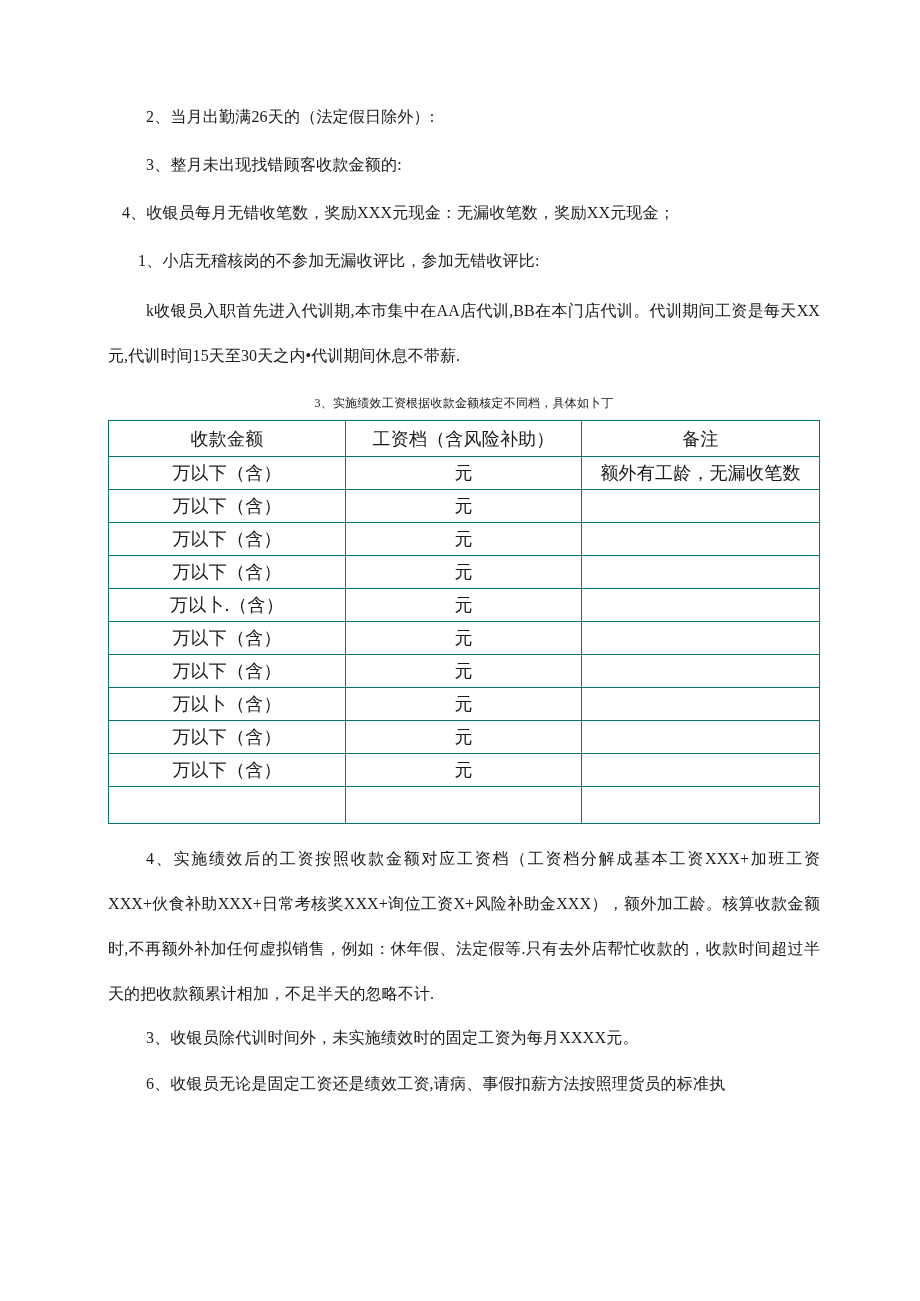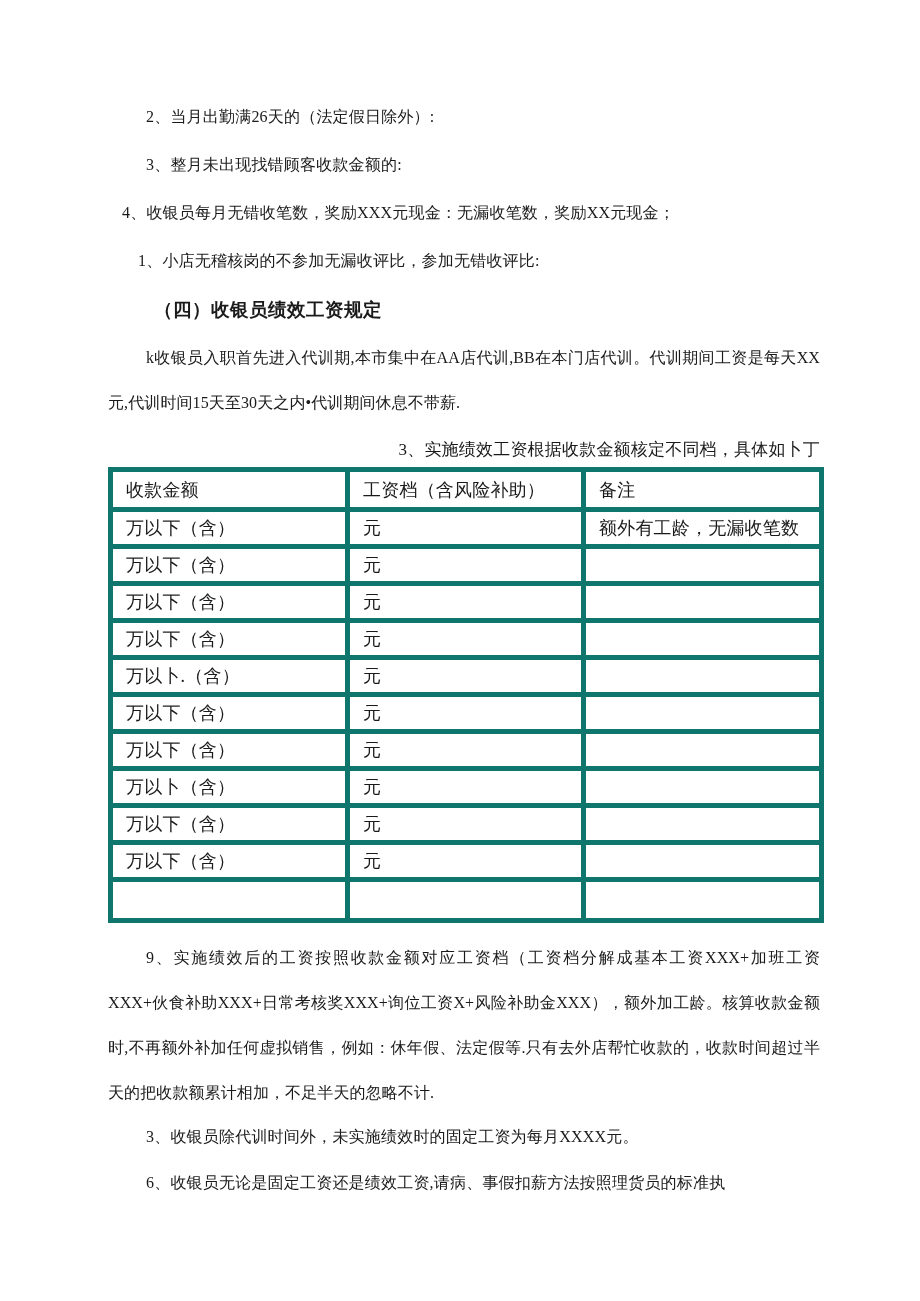--- a/index.html
+++ b/index.html
@@ -122,7 +122,6 @@
     <p class="para indent-tiny"> 4、收银员每月无错收笔数，奖励XXX元现金：无漏收笔数，奖励XX元现金；</p>
     <p class="para indent-small">1、小店无稽核岗的不参加无漏收评比，参加无错收评比:</p>
 
-    <h2 class="heading">（四）收银员绩效工资规定</h2>
 
     <p class="block indent">k收银员入职首先进入代训期,本市集中在AA店代训,BB在本门店代训。代训期间工资是每天XX元,代训时间15天至30天之内•代训期间休息不带薪.</p>
 

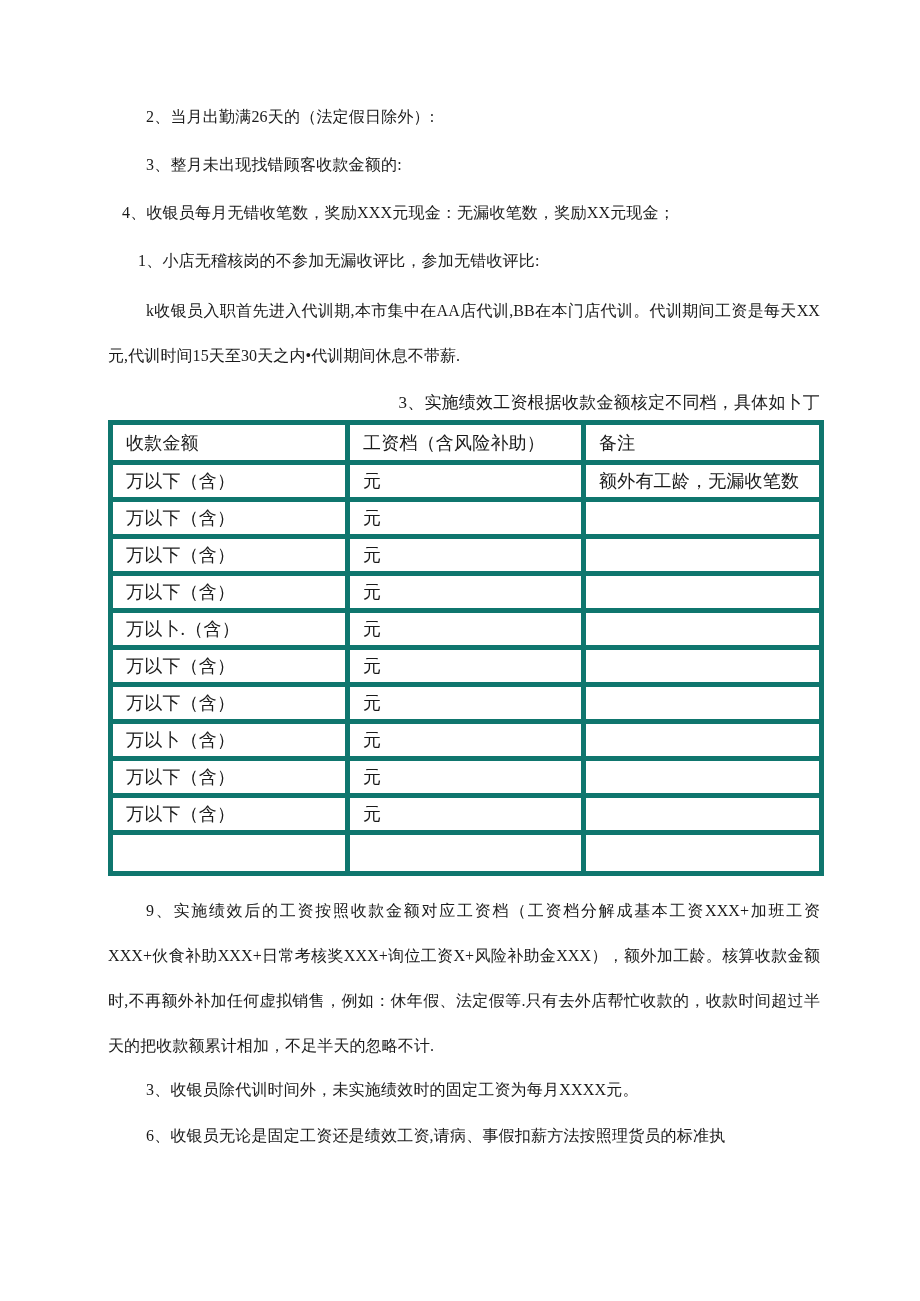--- a/index.html
+++ b/index.html
@@ -77,9 +77,9 @@
 
   
   .table-caption {
-    font-size: 17px;
+    font-size: 12px;
     line-height: 30px;
-    text-align: right;
+    text-align: center;
     margin: 10px 0 2px 0;
     letter-spacing: 0.2px;
   }

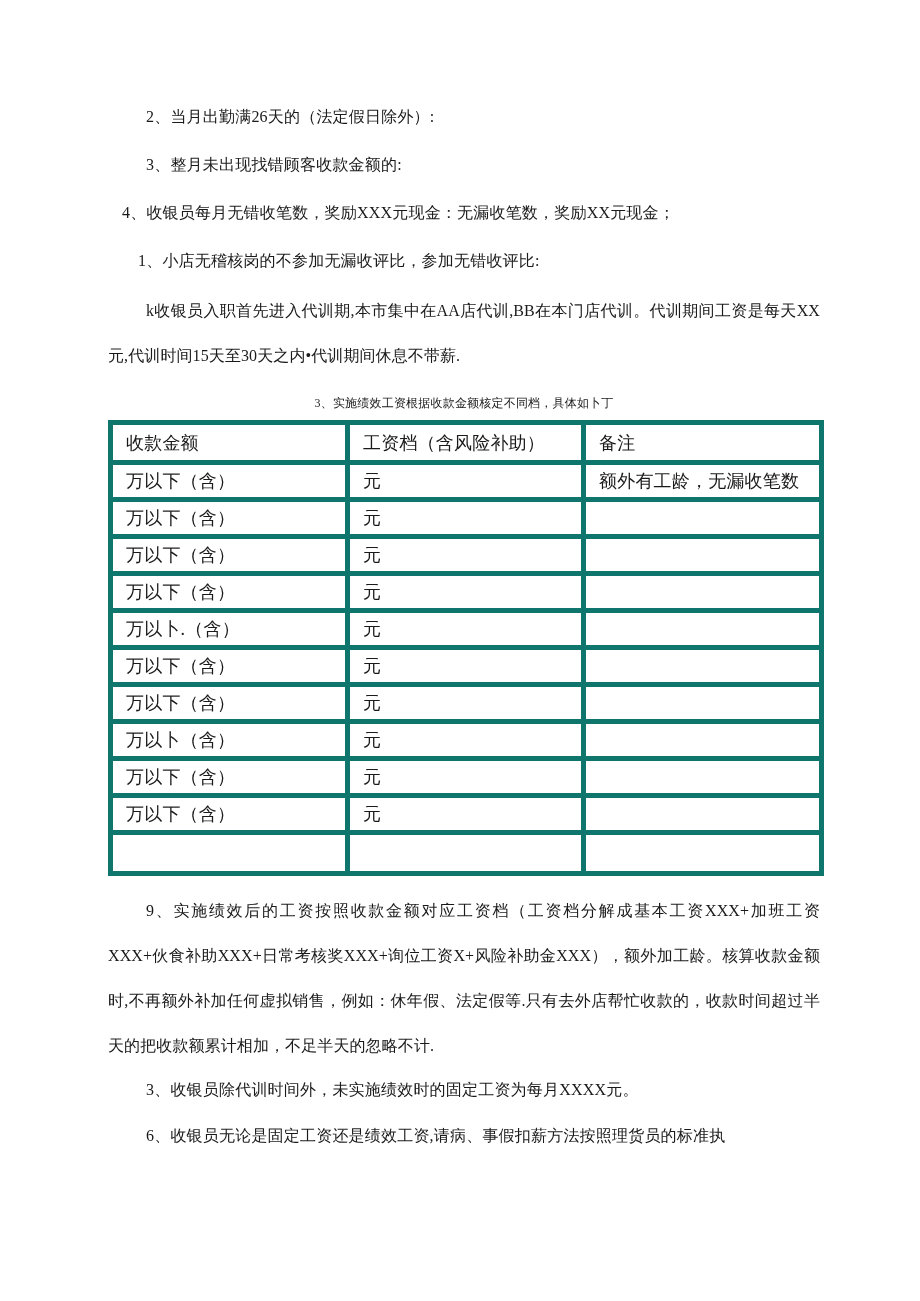--- a/index.html
+++ b/index.html
@@ -95,9 +95,10 @@
   table.grid col.c2 { width: 236px; }
   table.grid col.c3 { width: 238px; }
   table.grid td, table.grid th {
-    border: 5px solid #0f766e;
+    border: 1px solid #0f766e;
     height: 32px;
     padding: 0 13px;
+    text-align: center;
     vertical-align: middle;
     font-size: 18px;
     font-weight: normal;

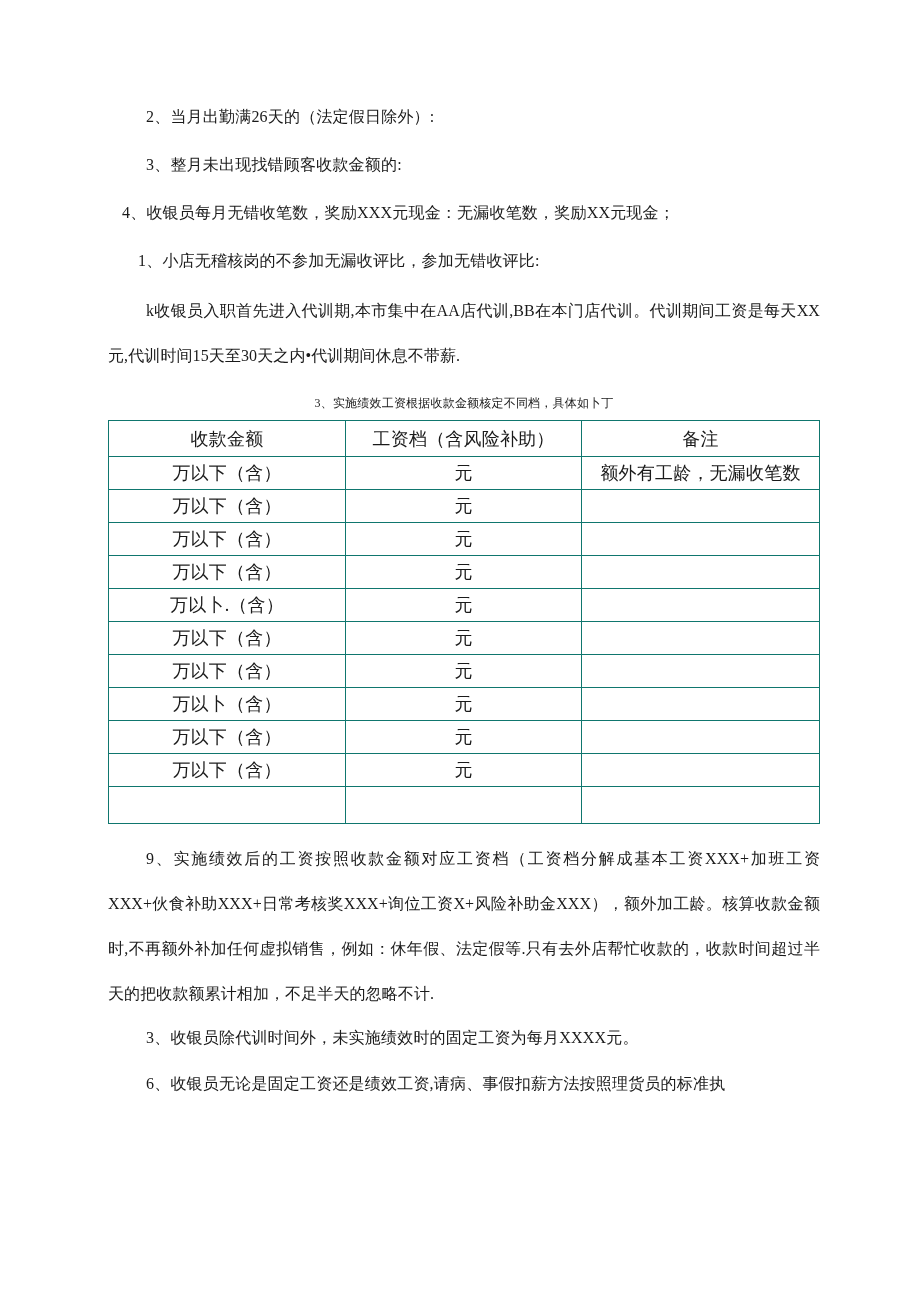--- a/index.html
+++ b/index.html
@@ -198,7 +198,7 @@
       </tbody>
     </table>
 
-    <p class="block indent">9、实施绩效后的工资按照收款金额对应工资档（工资档分解成基本工资XXX+加班工资XXX+伙食补助XXX+日常考核奖XXX+询位工资X+风险补助金XXX），额外加工龄。核算收款金额时,不再额外补加任何虚拟销售，例如：休年假、法定假等.只有去外店帮忙收款的，收款时间超过半天的把收款额累计相加，不足半天的忽略不计.</p>
+    <p class="block indent">4、实施绩效后的工资按照收款金额对应工资档（工资档分解成基本工资XXX+加班工资XXX+伙食补助XXX+日常考核奖XXX+询位工资X+风险补助金XXX），额外加工龄。核算收款金额时,不再额外补加任何虚拟销售，例如：休年假、法定假等.只有去外店帮忙收款的，收款时间超过半天的把收款额累计相加，不足半天的忽略不计.</p>
 
     <p class="para indent tight">3、收银员除代训时间外，未实施绩效时的固定工资为每月XXXX元。</p>
     <p class="para indent tight">6、收银员无论是固定工资还是绩效工资,请病、事假扣薪方法按照理货员的标准执</p>

